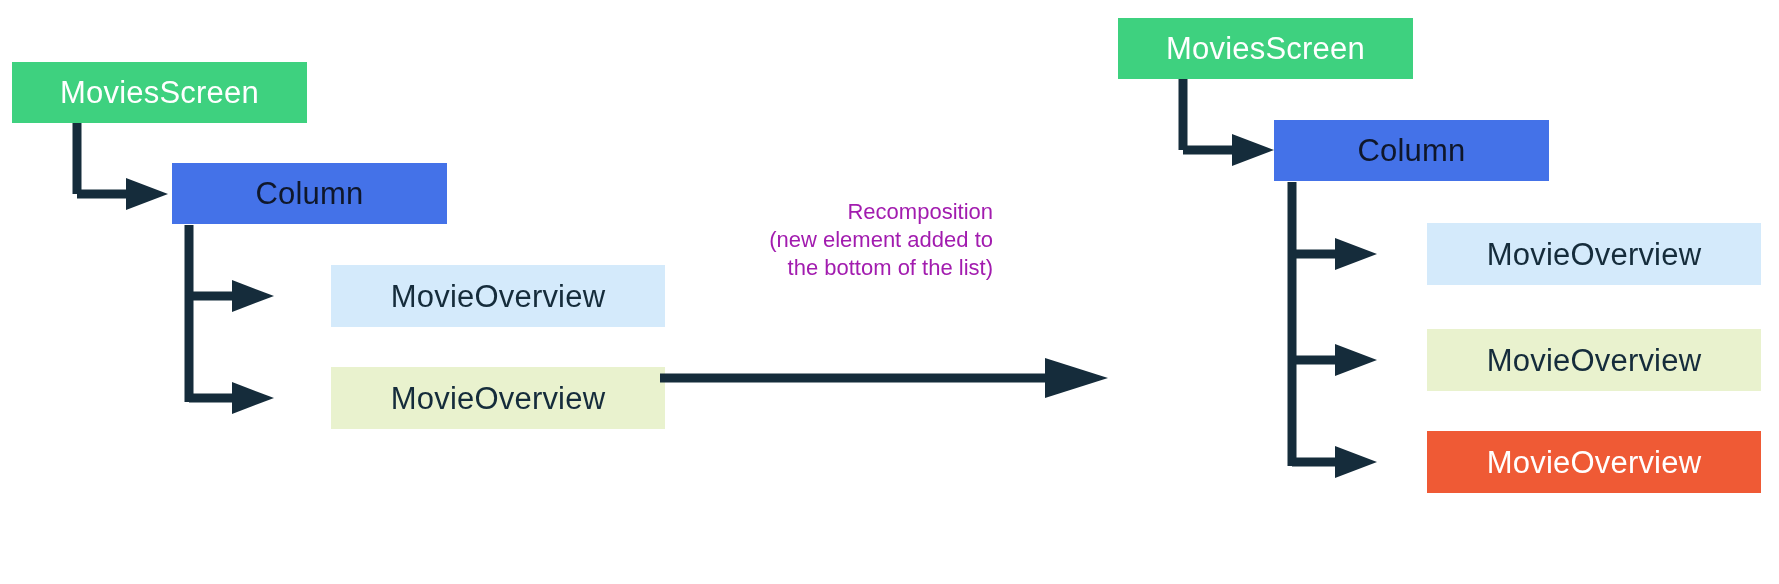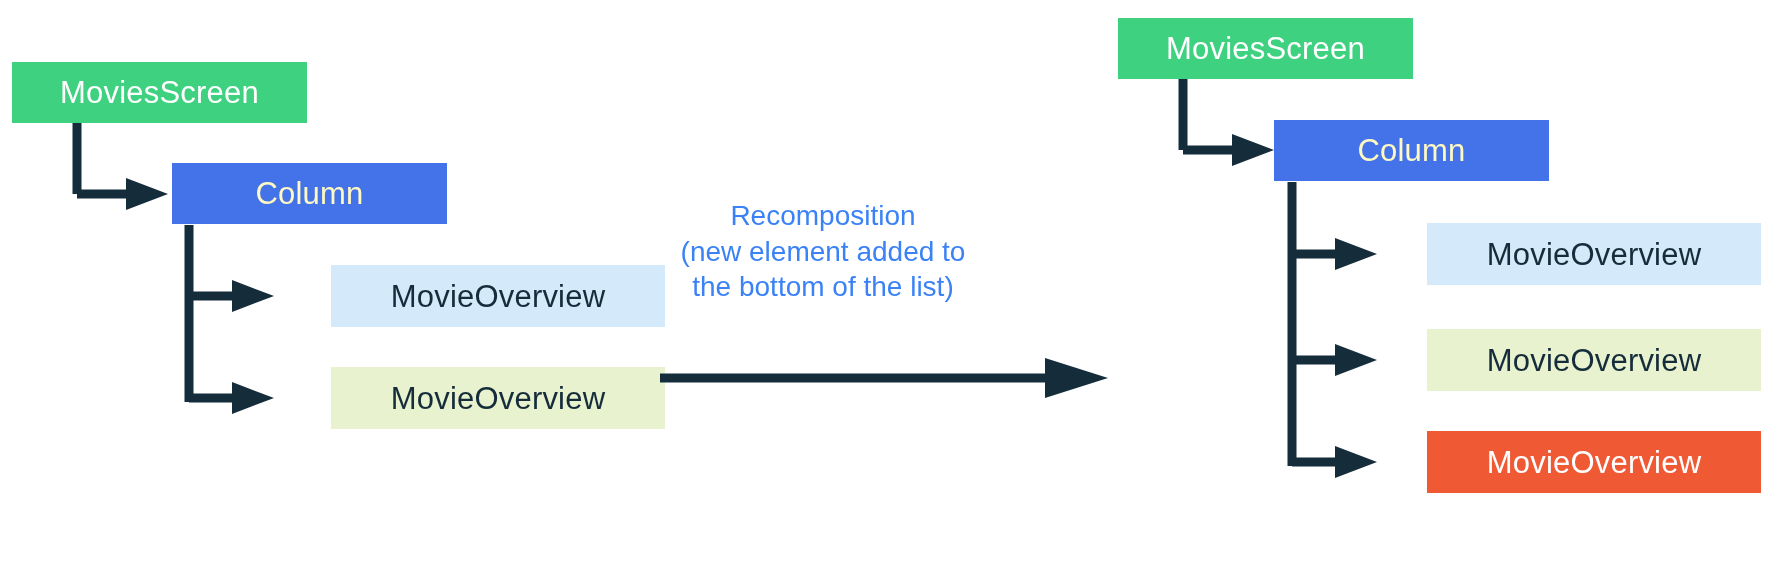--- a/index.html
+++ b/index.html
@@ -31,7 +31,7 @@
     user-select: none;
   }
   .node.green  { background: #3ed17f; color: #ffffff; }
-  .node.blue   { background: #4472e8; color: #fef9c3; }
+  .node.blue   { background: #4472e8; color: #0f172a; }
   .node.lightblue { background: #d4eafb; color: #152c3b; }
   .node.lime   { background: #e9f2ce; color: #152c3b; }
   .node.orange { background: #ef5a35; color: #ffffff; }

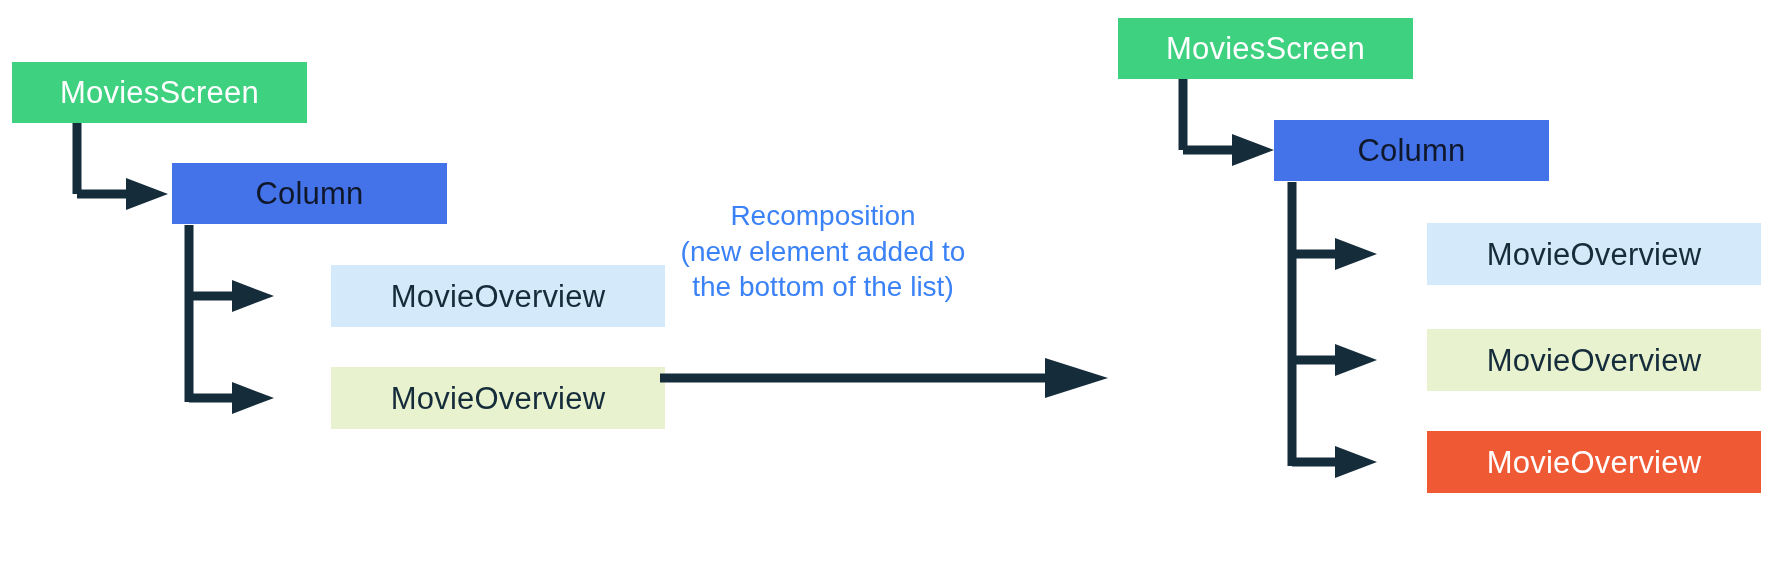--- a/index.html
+++ b/index.html
@@ -42,10 +42,10 @@
 
   .caption {
     position: absolute;
-    color: #3b82f6;
-    font-size: 28px;
+    color: #a21caf;
+    font-size: 22px;
     line-height: 1.27;
-    text-align: center;
+    text-align: right;
     white-space: pre;
     user-select: none;
   }

